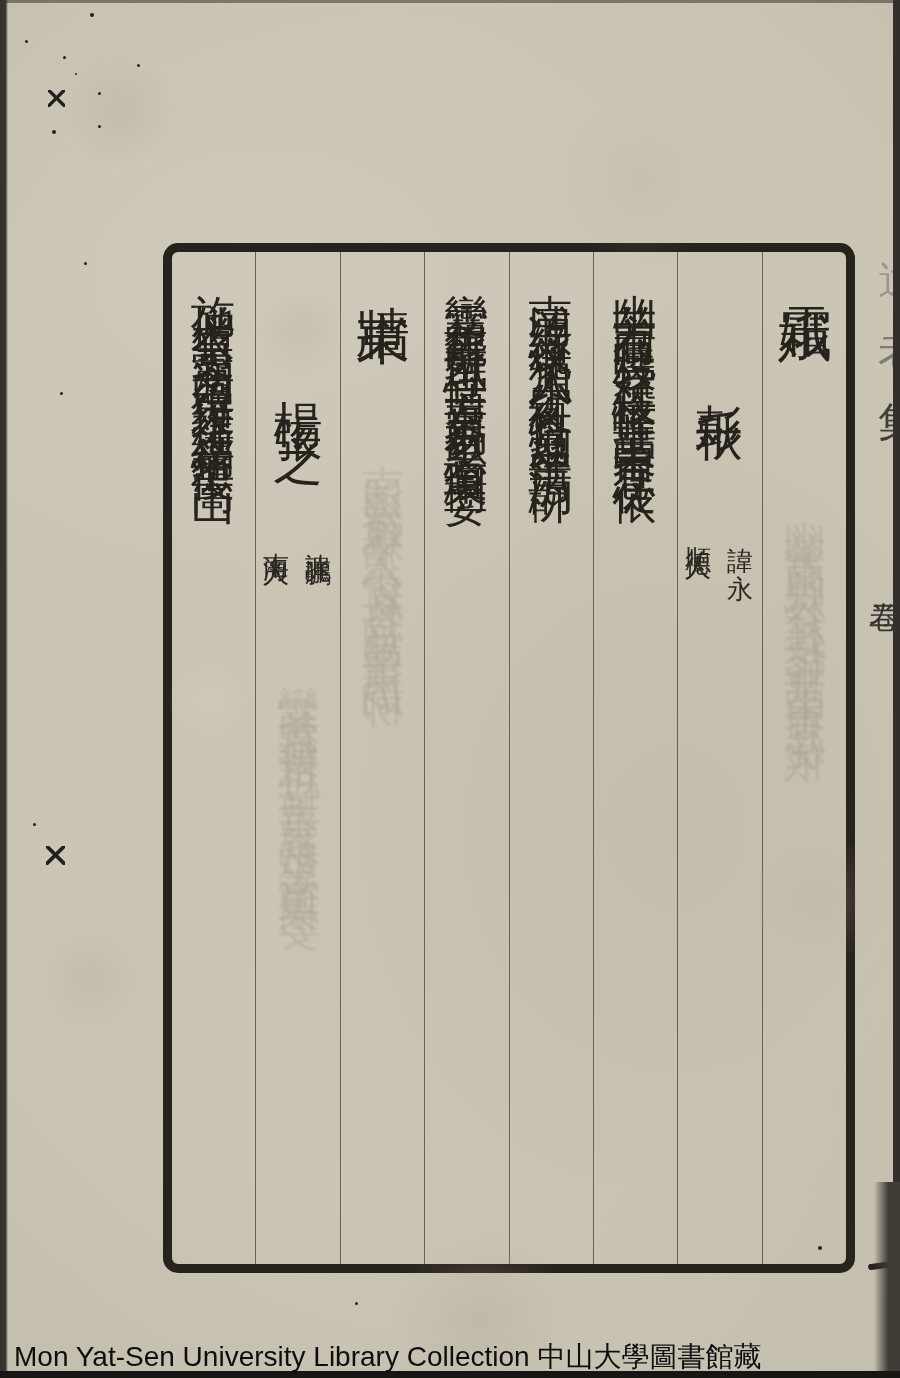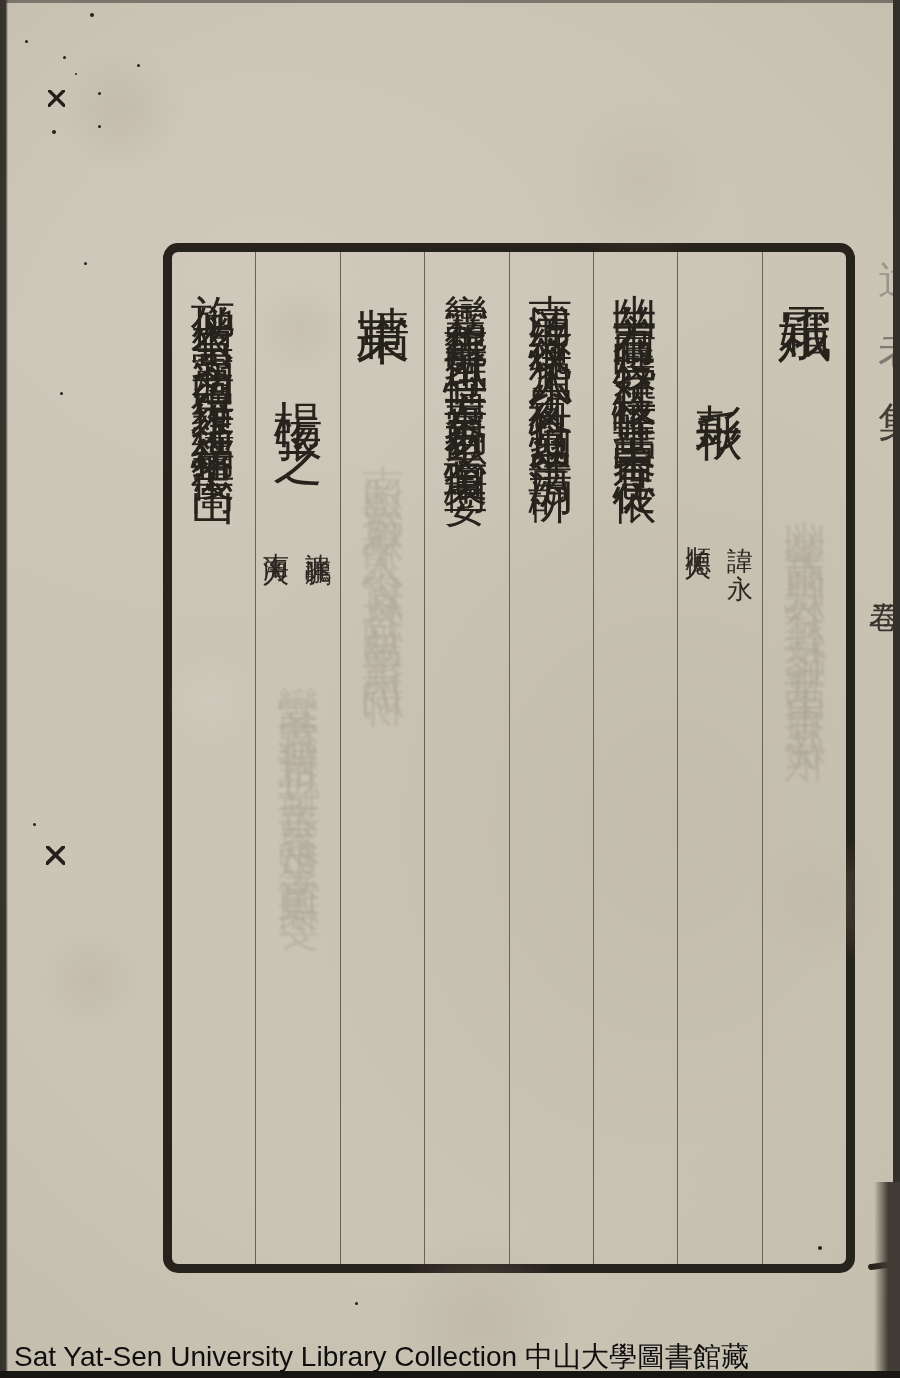--- a/index.html
+++ b/index.html
@@ -191,6 +191,6 @@
 <div class="speck" style="left:818px; top:1246px; width:4px; height:4px;"></div>
 <div class="speck" style="left:355px; top:1302px; width:3px; height:3px;"></div>
 
-<div class="caption">Sat Yat-Sen University Library Collection 中山大學圖書館藏</div>
+<div class="caption">Mon Yat-Sen University Library Collection 中山大學圖書館藏</div>
 
 </body></html>

